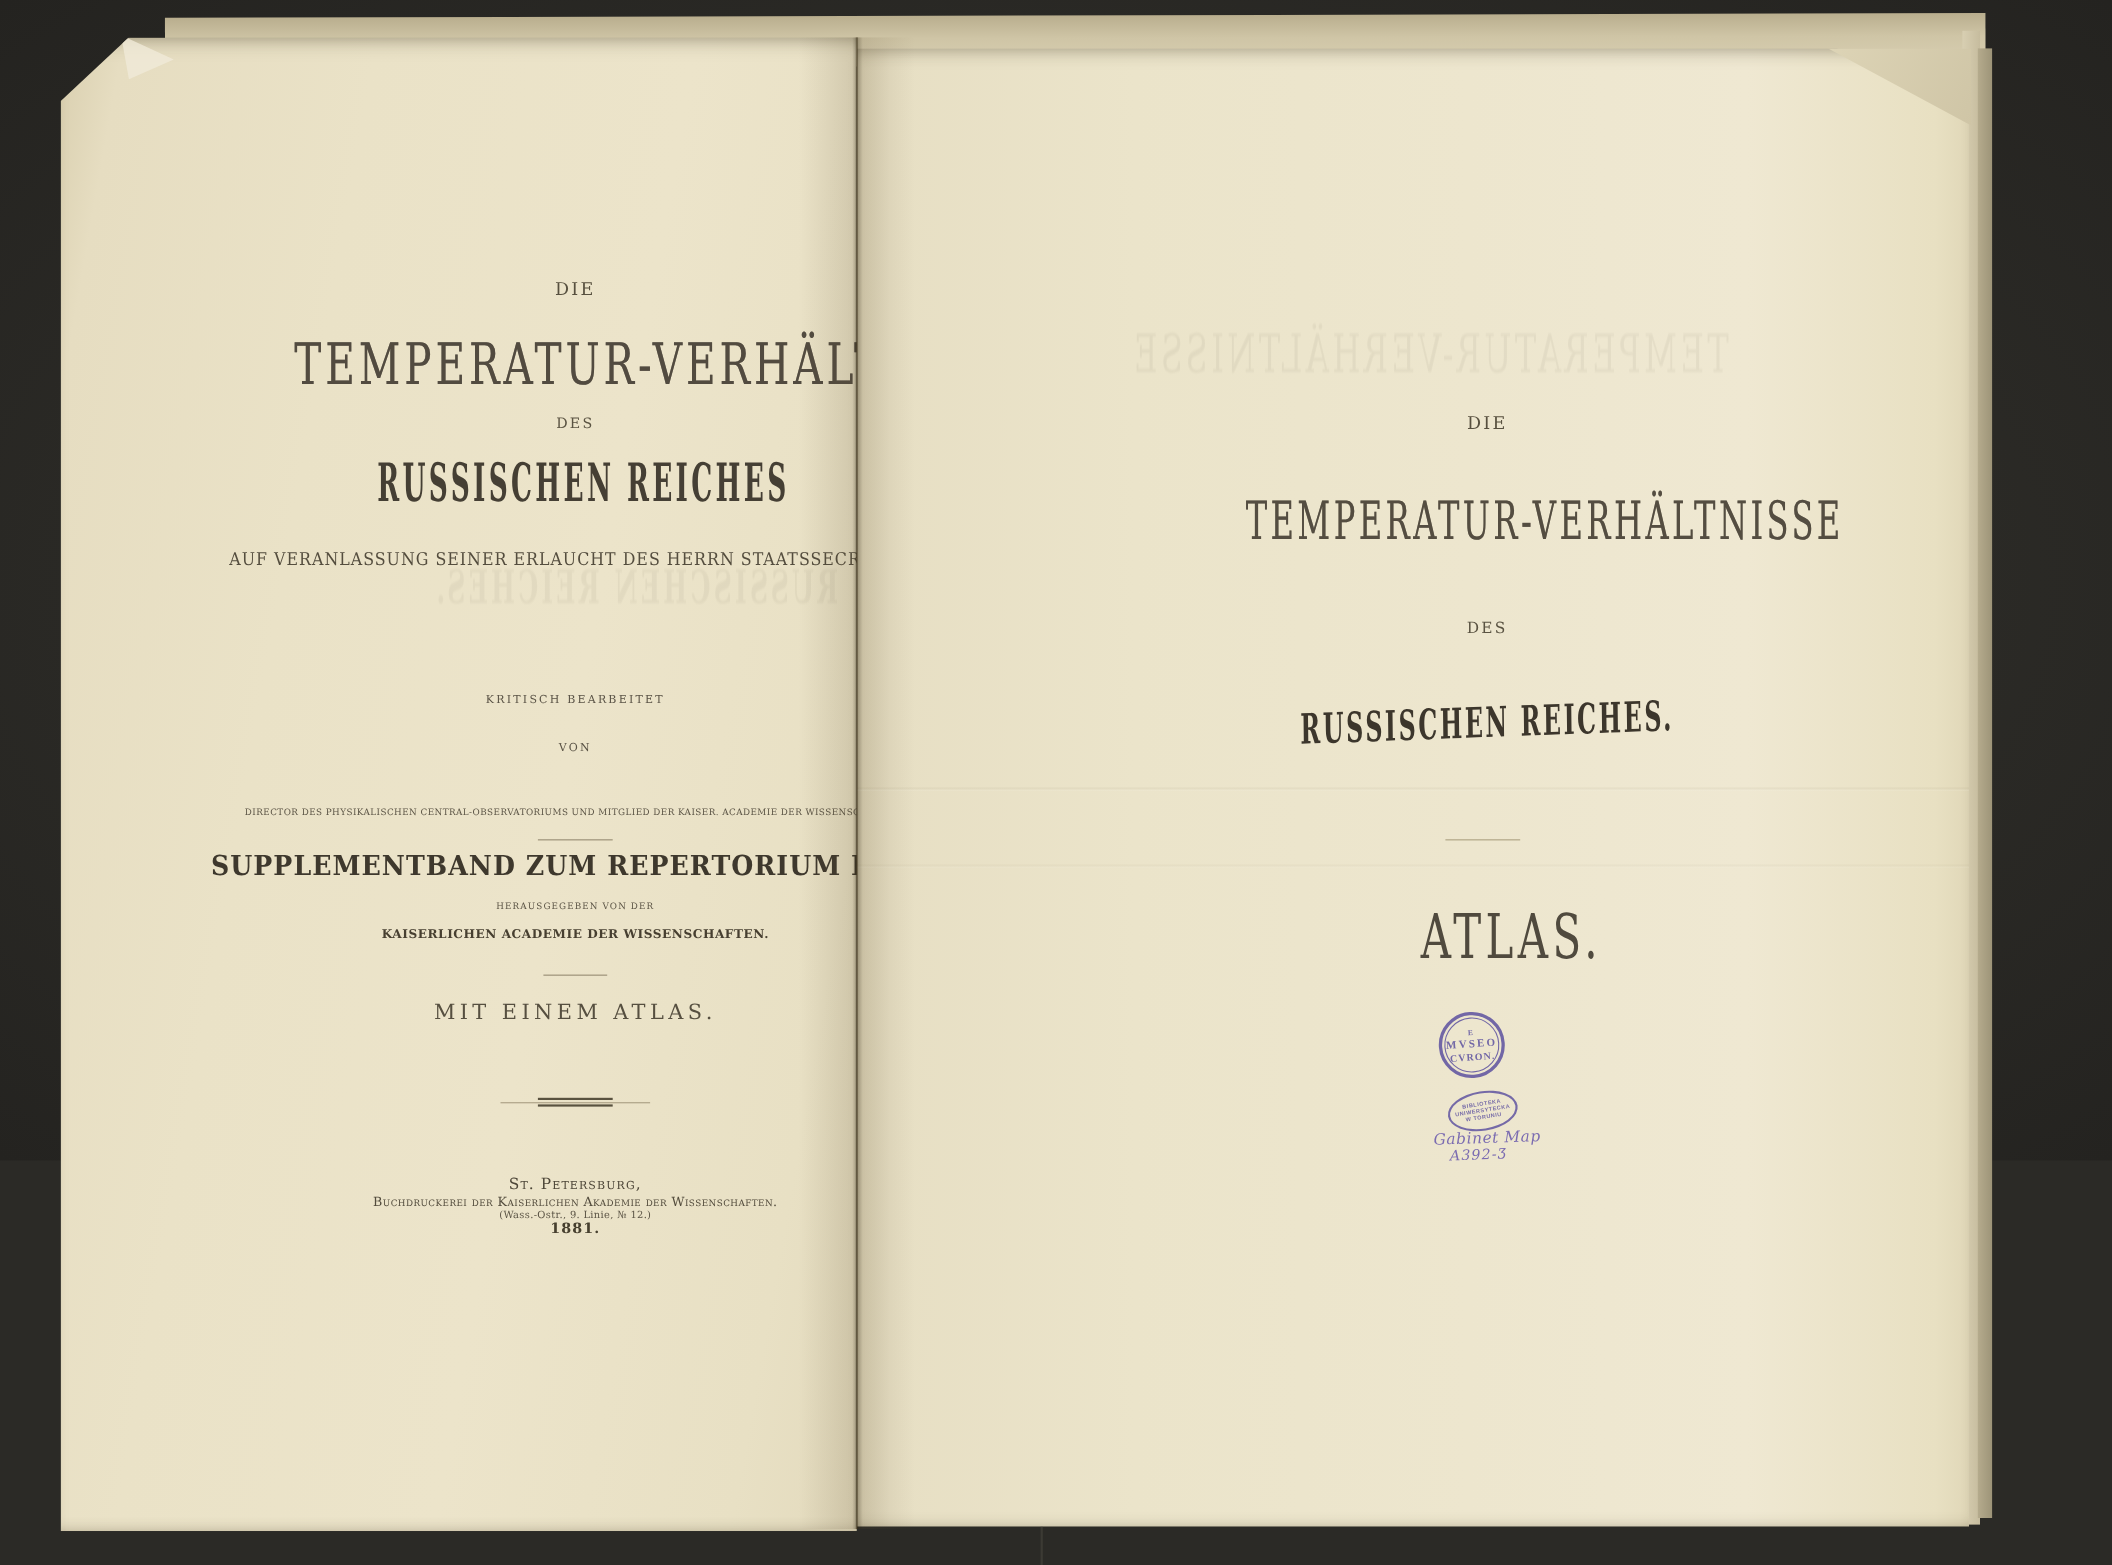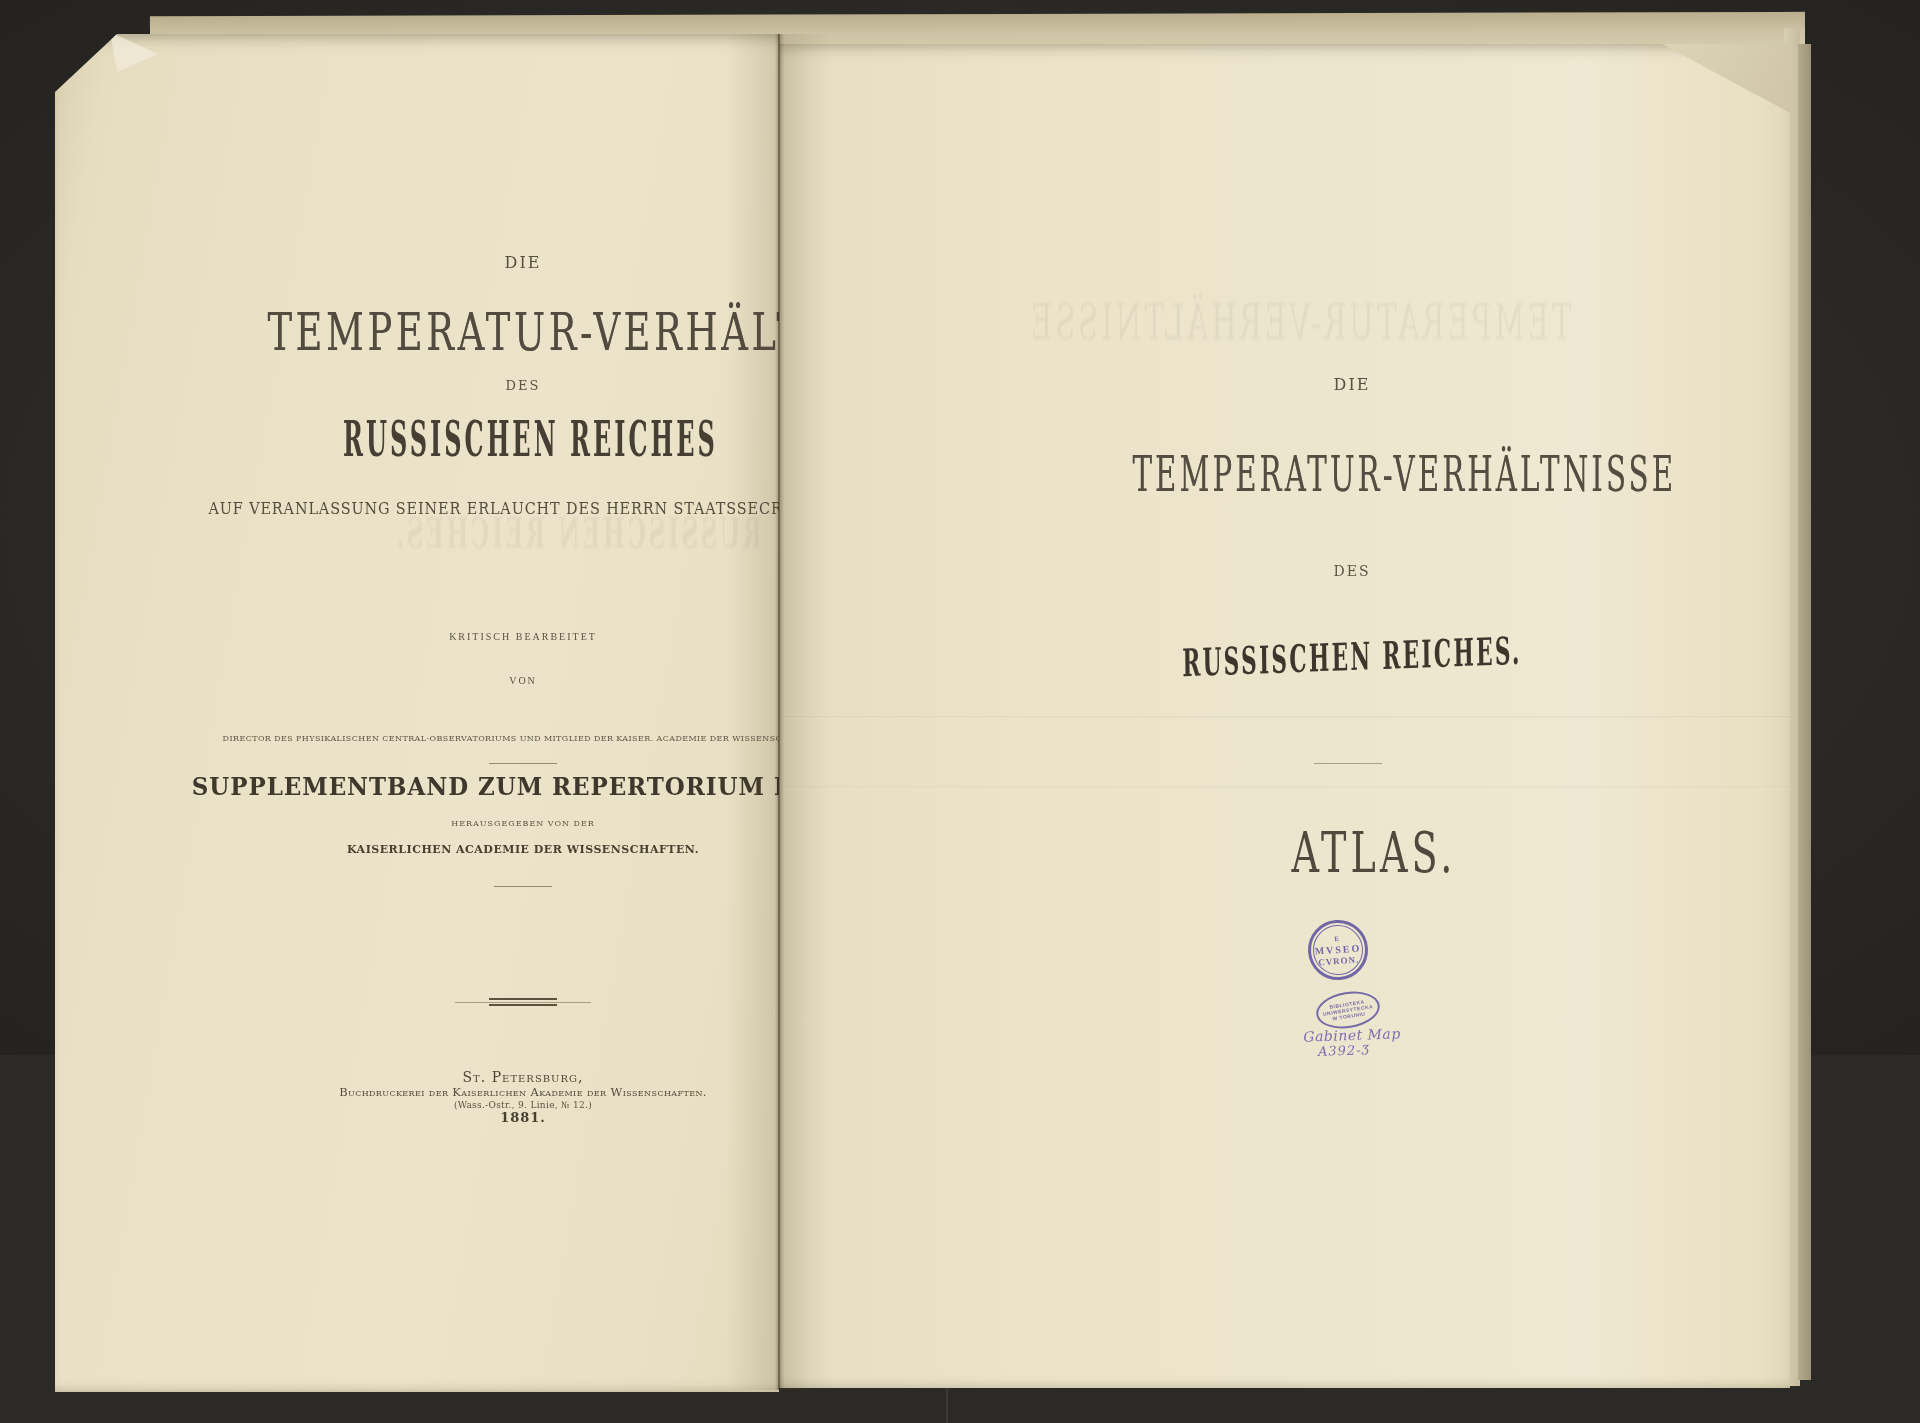--- a/index.html
+++ b/index.html
@@ -45,7 +45,7 @@
   .fatface{font-size:48px;font-weight:700;letter-spacing:6px;transform:scaleX(.50);color:#453f34;}
   .slab{font-size:38px;font-weight:700;letter-spacing:4px;transform:scaleX(.57) rotate(-1.2deg);color:#3c362c;}
   .atlas{font-size:56px;letter-spacing:6px;transform:scaleX(.68);color:#504a3e;}
-  .tiny-caps{font-size:10px;letter-spacing:2px;color:#5a5346;font-family:Liberation Serif, serif;}
+  .tiny-caps{font-size:10px;letter-spacing:2px;color:#5a5346;}
   .rule{position:absolute;height:1px;background:#968b72;}
   .ghost{opacity:.055;filter:blur(1px);color:#4a4030;pointer-events:none;}
   .smallcaps{font-variant:small-caps;}

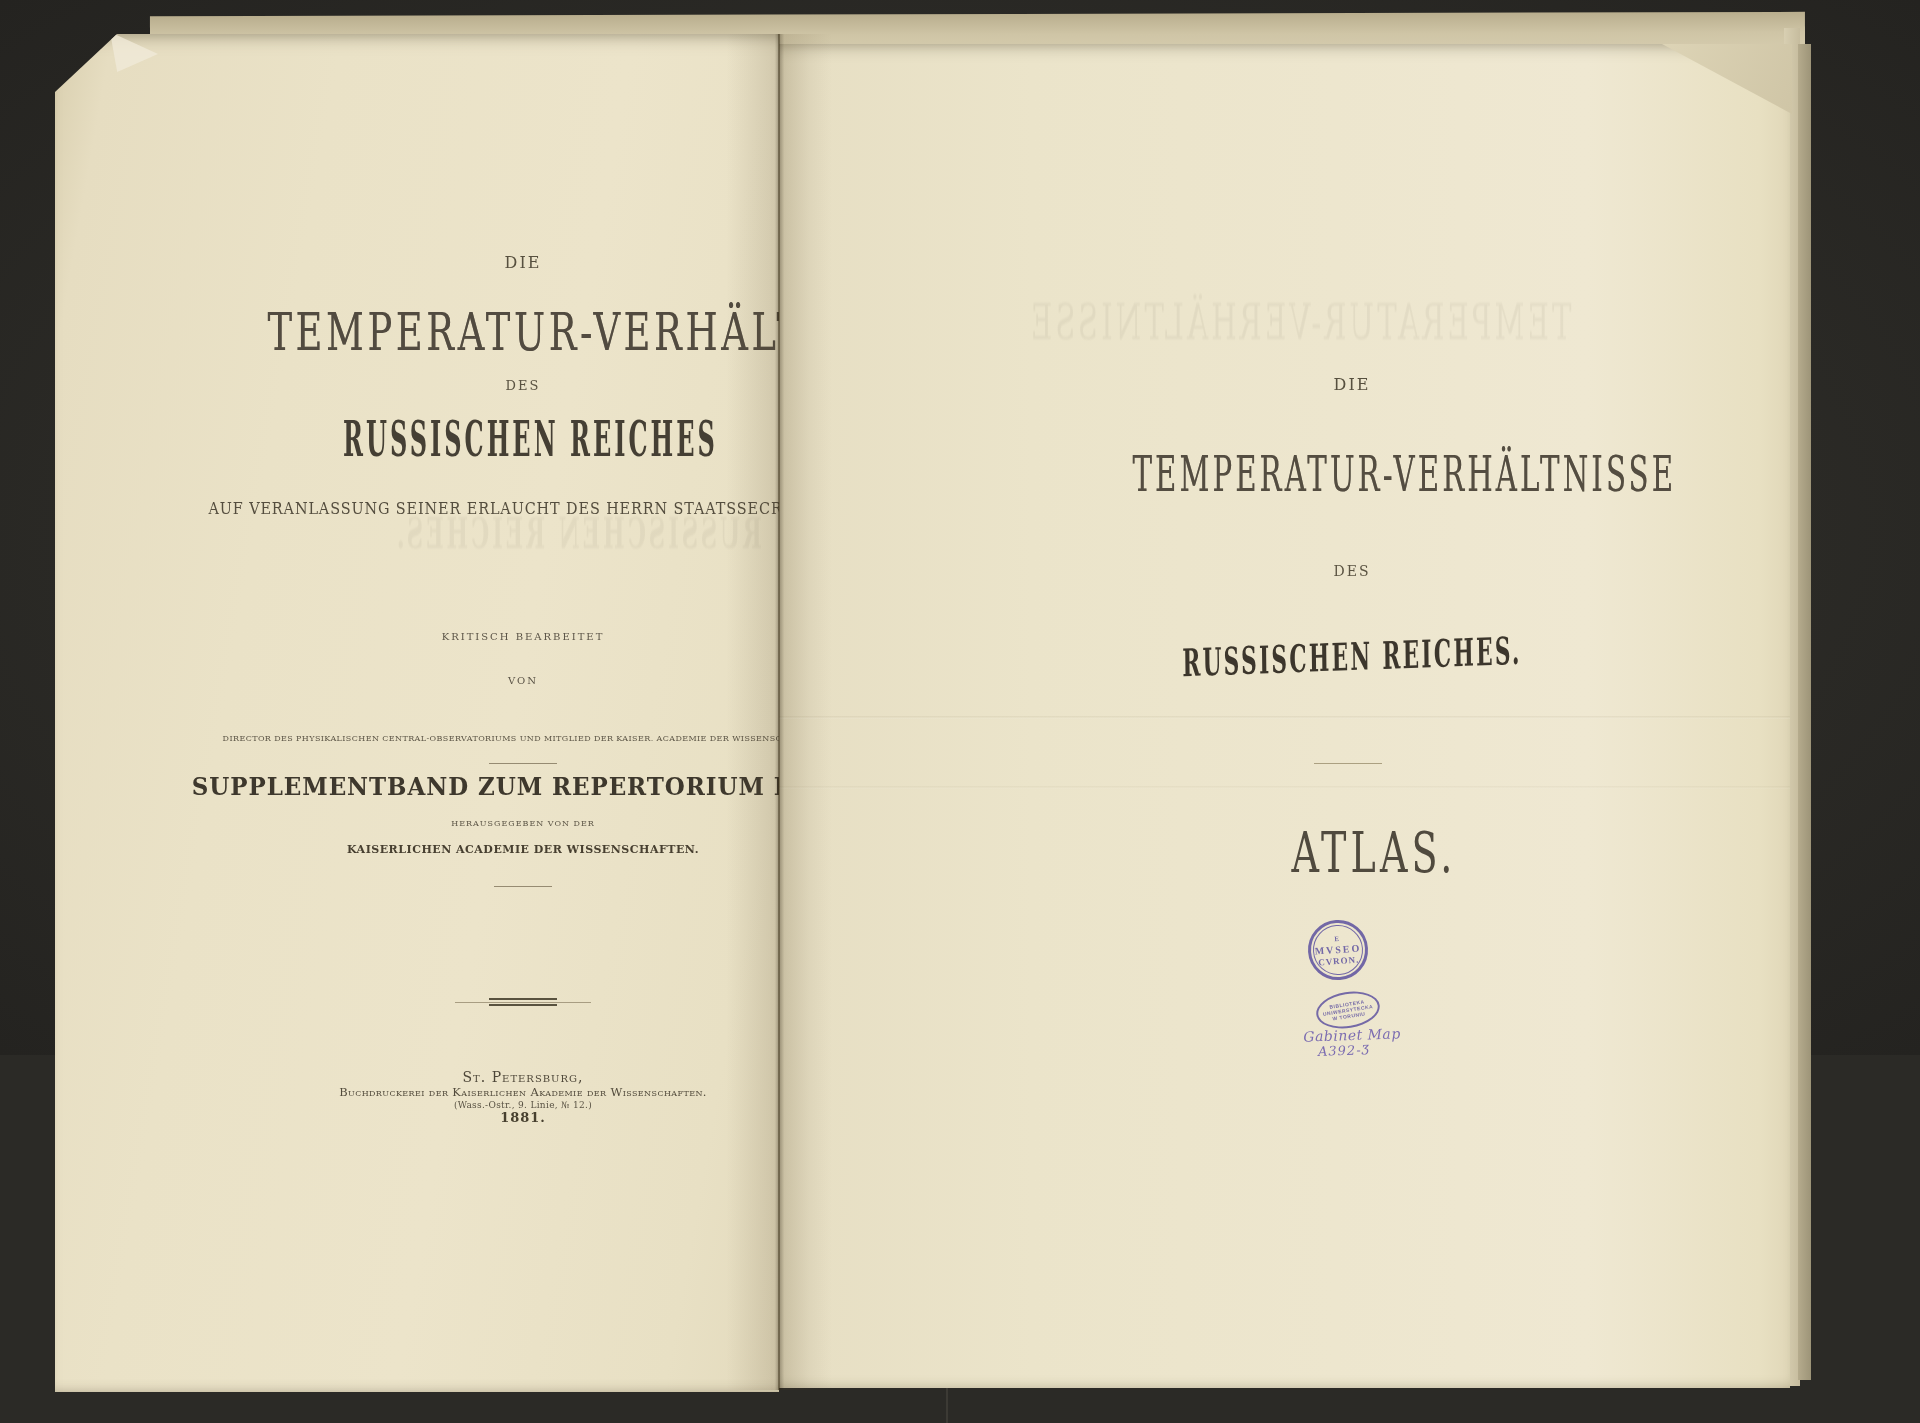--- a/index.html
+++ b/index.html
@@ -105,6 +105,7 @@
 
       <div class="rule" style="top:852px;left:331px;width:58px;"></div>
 
+      <div class="line serif" style="top:877px;font-size:19px;letter-spacing:4px;color:#564f40;">MIT EINEM ATLAS.</div>
 
       <div class="abs" style="top:964px;left:292px;width:136px;height:10px;">
         <div class="abs" style="top:4px;left:0;width:136px;height:1px;background:#a89d82;"></div>

